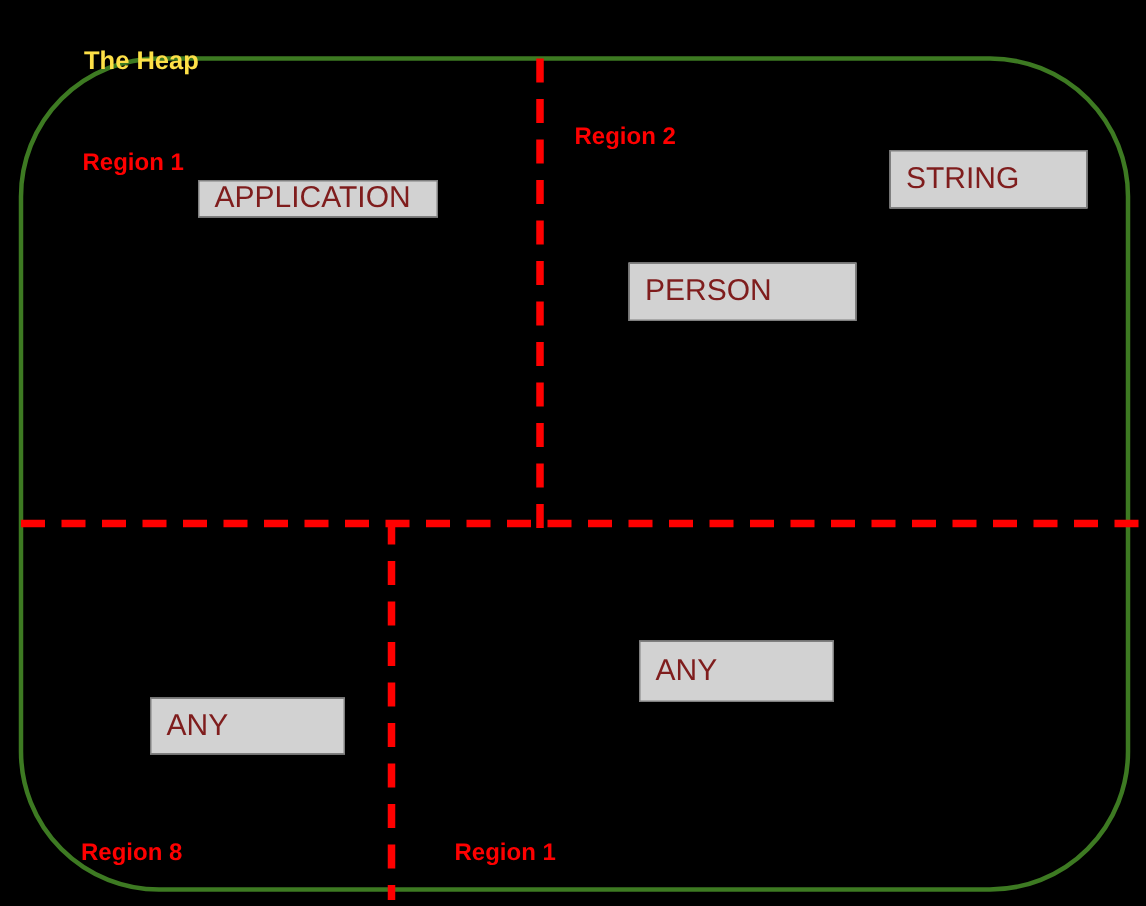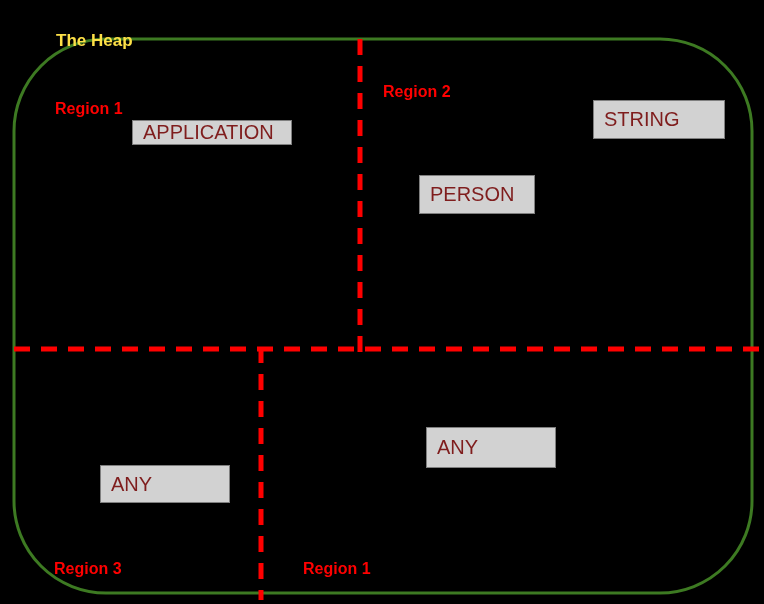--- a/index.html
+++ b/index.html
@@ -88,7 +88,7 @@
     <span class="obj-box-label">STRING</span>
   </div>
 
-  <div class="obj-box" style="left:419px; top:175px; width:116px; height:39px;">
+  <div class="obj-box" style="left:419px; top:175px; width:152px; height:39px;">
     <span class="obj-box-label">PERSON</span>
   </div>
 

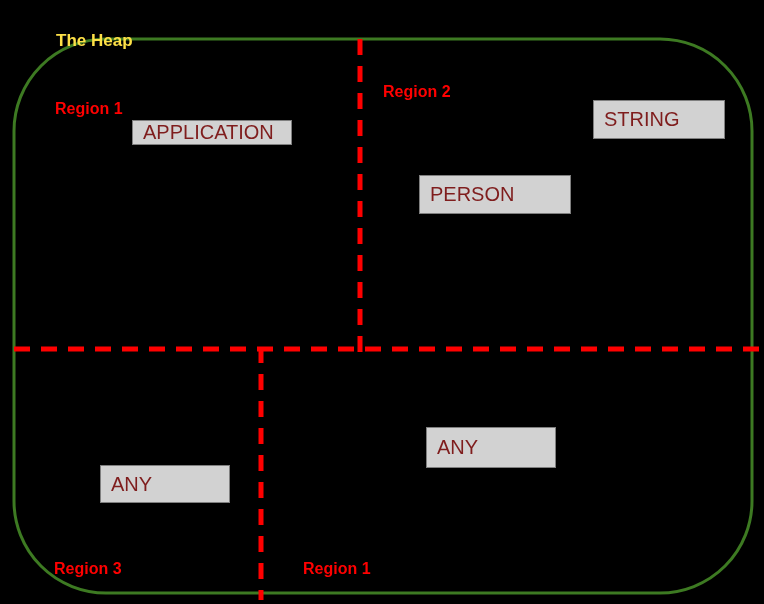--- a/index.html
+++ b/index.html
@@ -77,7 +77,7 @@
 
   <div class="region-label" style="left:55px; top:76px;">Region 1</div>
   <div class="region-label" style="left:383px; top:59px;">Region 2</div>
-  <div class="region-label" style="left:54px; top:536px;">Region 3</div>
+  <div class="region-label" style="left:54px; top:536px;">Region 8</div>
   <div class="region-label" style="left:303px; top:536px;">Region 1</div>
 
   <div class="obj-box" style="left:132px; top:120px; width:160px; height:25px;">

